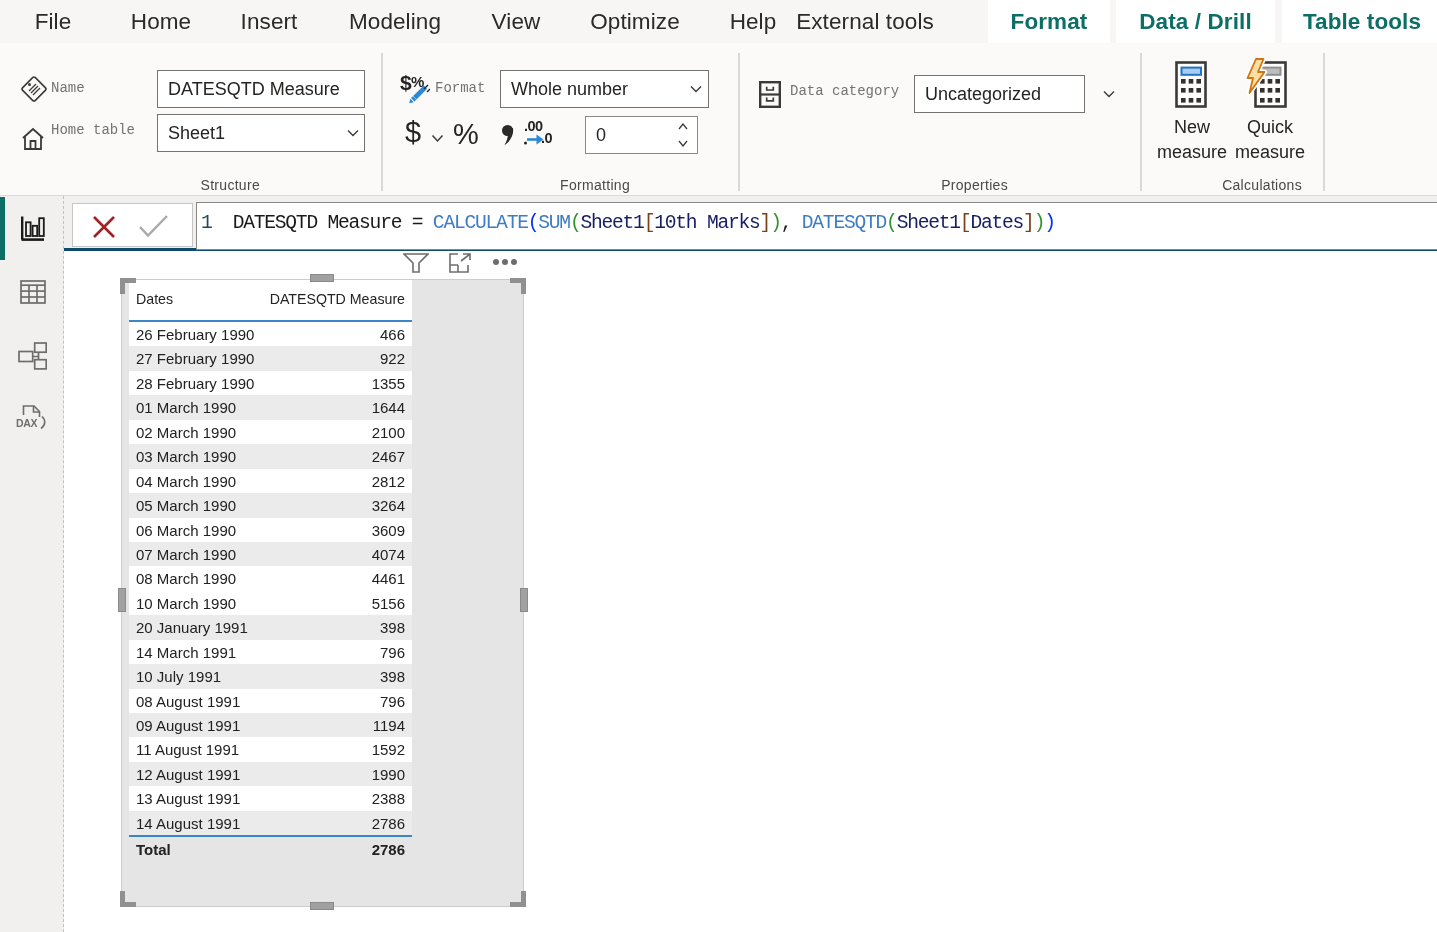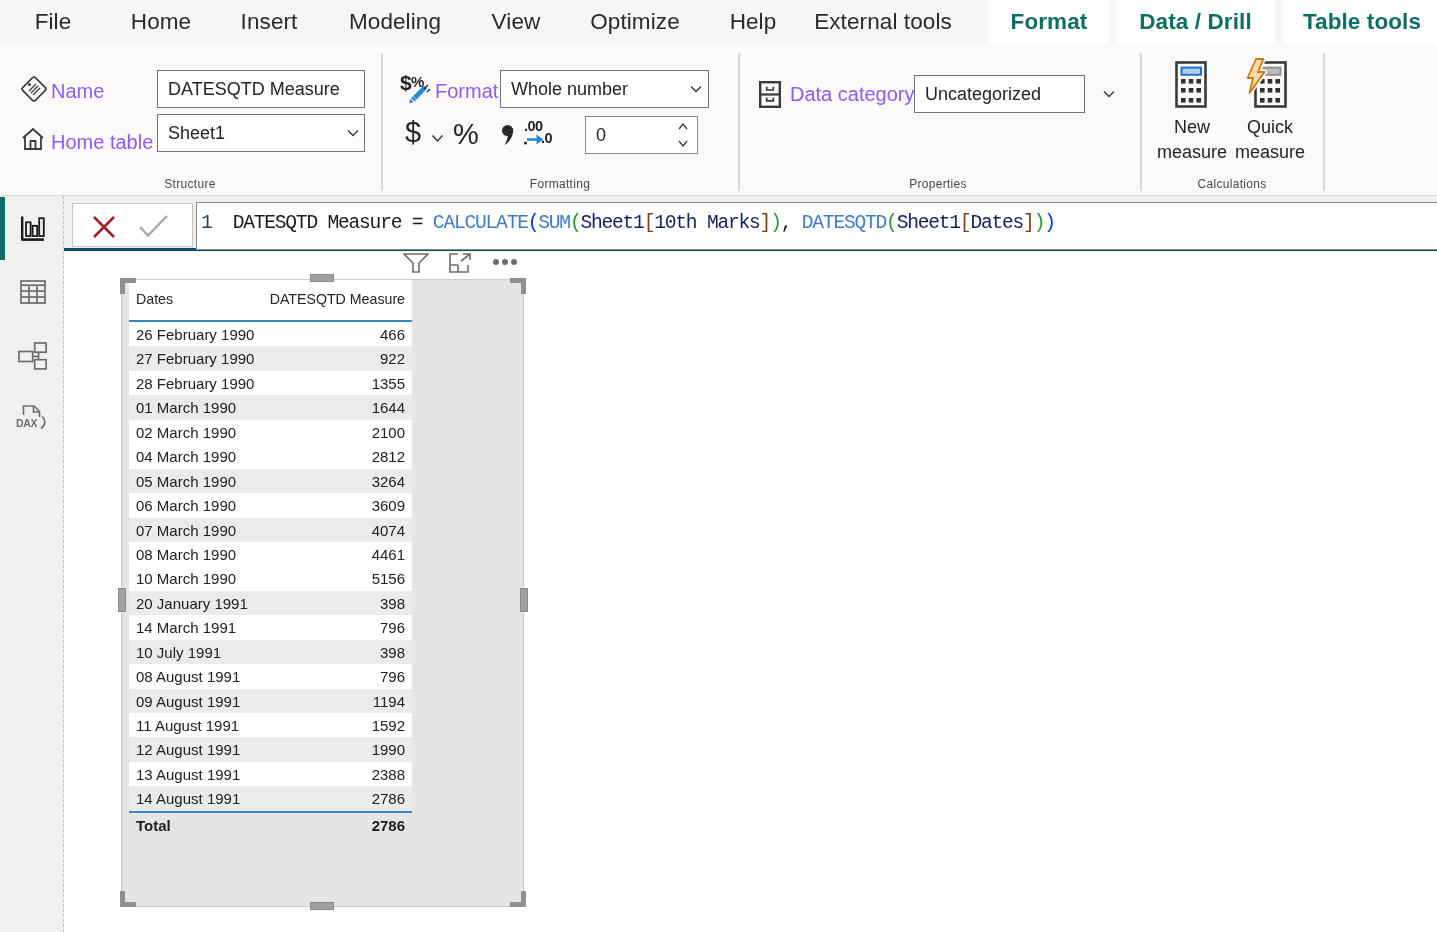--- a/index.html
+++ b/index.html
@@ -58,7 +58,7 @@
     <div class="tab" style="left:466px; width:100px;">View</div>
     <div class="tab" style="left:585px; width:100px;">Optimize</div>
     <div class="tab" style="left:703px; width:100px;">Help</div>
-    <div class="tab" style="left:808px; width:150px;">External tools</div>
+    <div class="tab" style="left:790px; width:150px;">External tools</div>
     <div class="tab ctx" style="left:988px; width:122px;">Format</div>
     <div class="tab ctx" style="left:1116px; width:159px;">Data / Drill</div>
     <div class="tab ctx" style="left:1282px; width:160px;">Table tools</div>

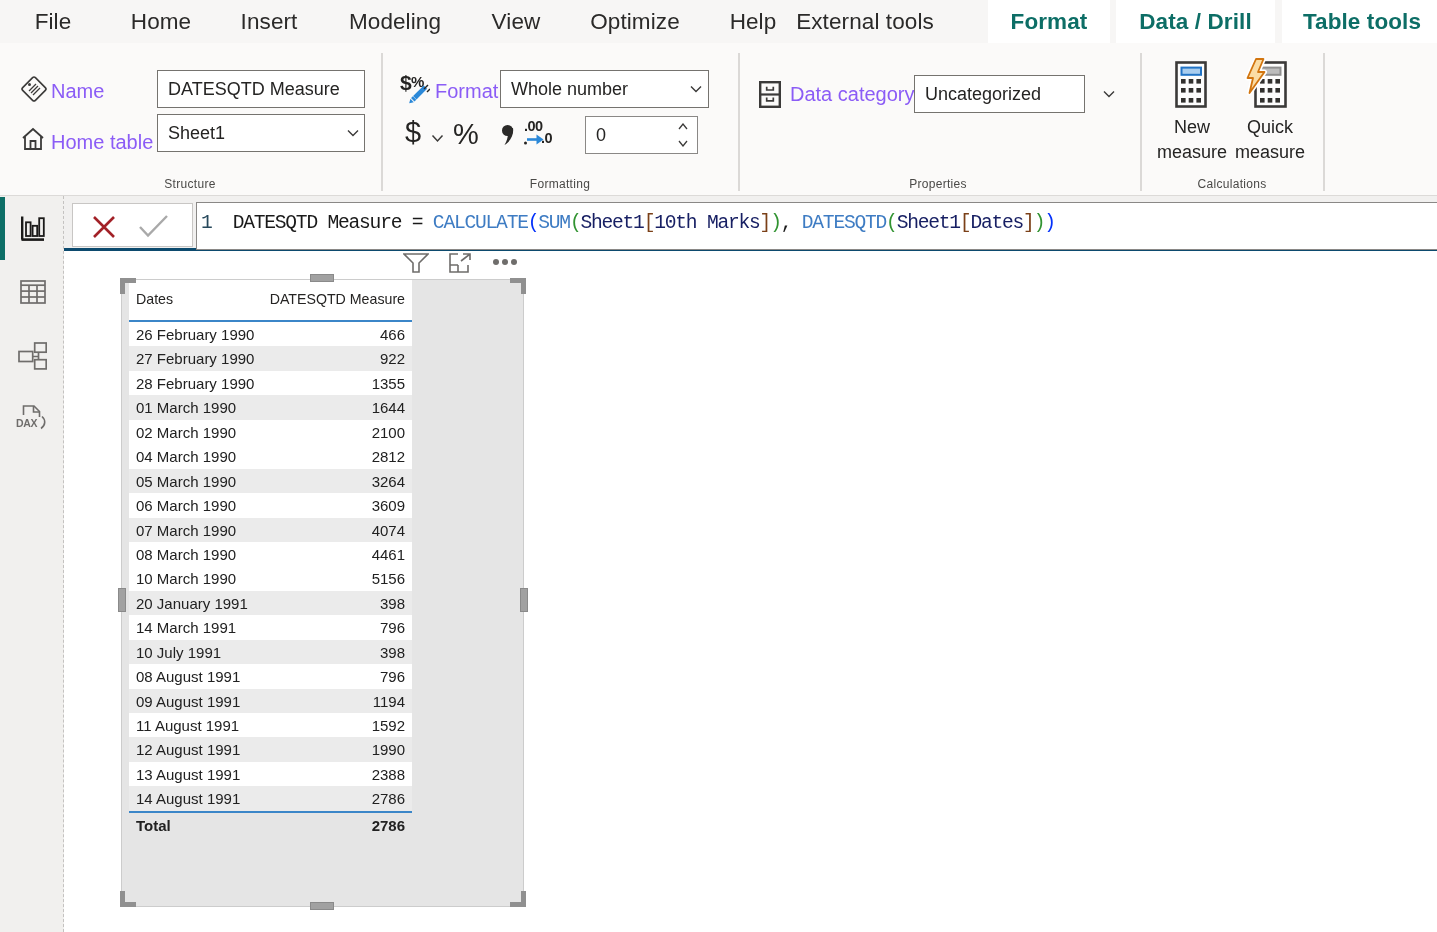--- a/index.html
+++ b/index.html
@@ -16,7 +16,7 @@
   #ribbon { position:absolute; left:0; top:43px; width:1437px; height:153px; background:#fbfaf9; border-bottom:1px solid #dcdad8; }
   .rdiv { position:absolute; top:10px; width:2px; height:138px; background:#dbd9d7; }
   .glabel { position:absolute; top:134px; height:18px; font-size:12px; color:#4a4947; text-align:center; letter-spacing:0.3px; }
-  .rlabel { font-size:20px; color:#8b5cf6; white-space:nowrap; }
+  .rlabel { font-size:14px; color:#737373; white-space:nowrap;font-family:Liberation Mono, monospace; }
   .inputbox { position:absolute; background:#fff; border:1px solid #75736f; font-size:18px; color:#252423; display:flex; align-items:center; padding-left:10px; }
 
   

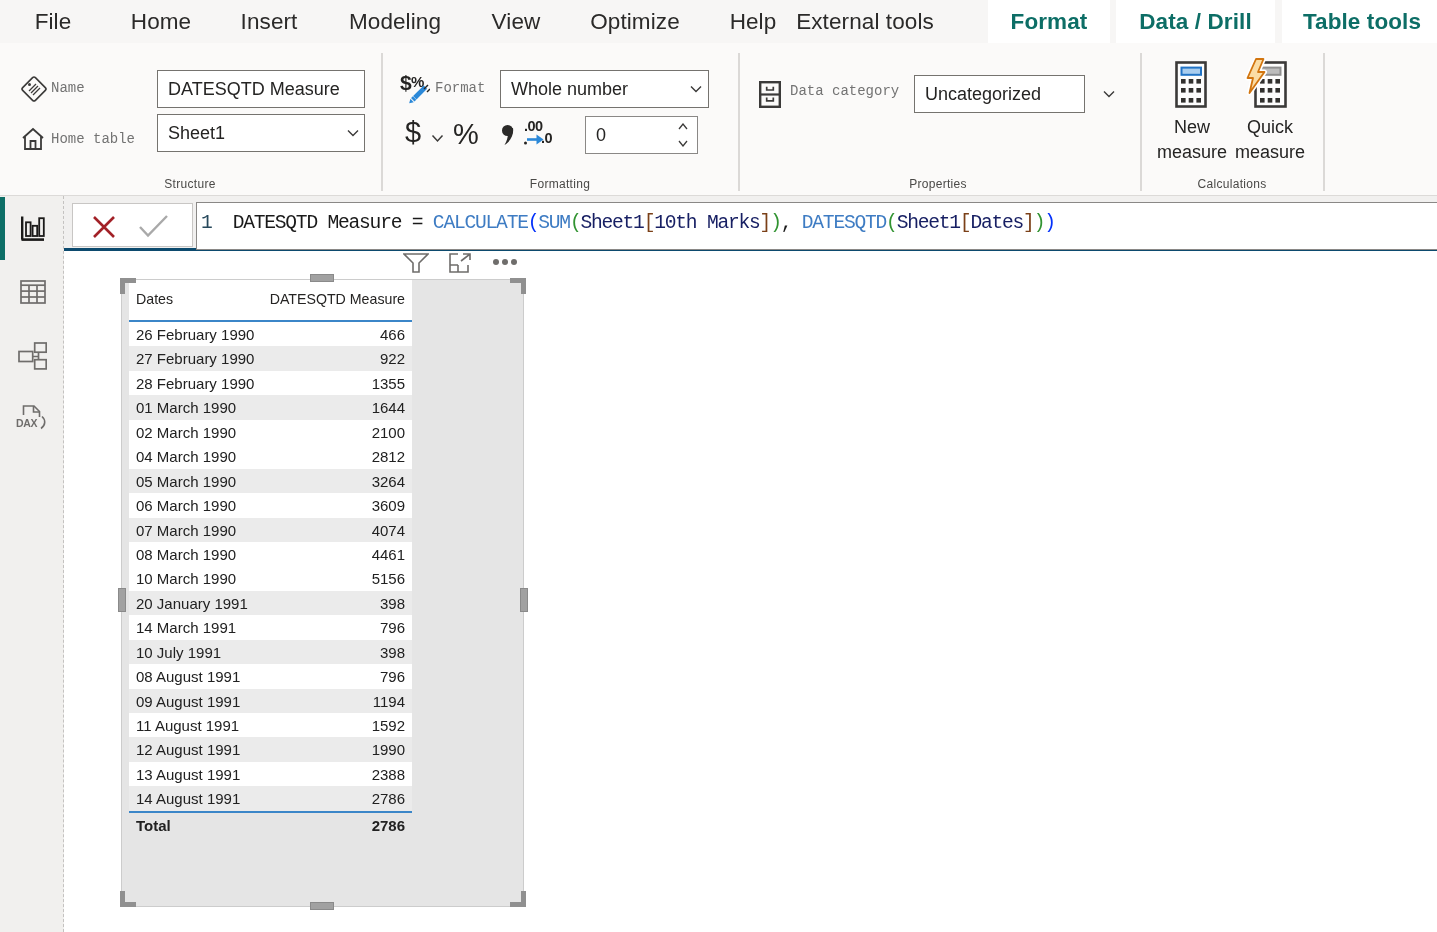--- a/index.html
+++ b/index.html
@@ -92,7 +92,7 @@
       <path d="M6 11.5 V24 H22 V11.5"></path>
       <path d="M11.5 24 V16 H16.5 V24"></path>
     </svg>
-    <div class="abs rlabel" style="left:51px; top:88px;">Home table</div>
+    <div class="abs rlabel" style="left:51px; top:79px;">Home table</div>
     <div class="inputbox" style="left:157px; top:71px; width:208px; height:38px;">Sheet1</div>
     <svg class="abs" style="left:347px; top:86px;" width="12" height="8" viewBox="0 0 12 8" fill="none" stroke="#3b3a39" stroke-width="1.4">
         <path d="M1 1.5 L6 6.5 L11 1.5"></path>

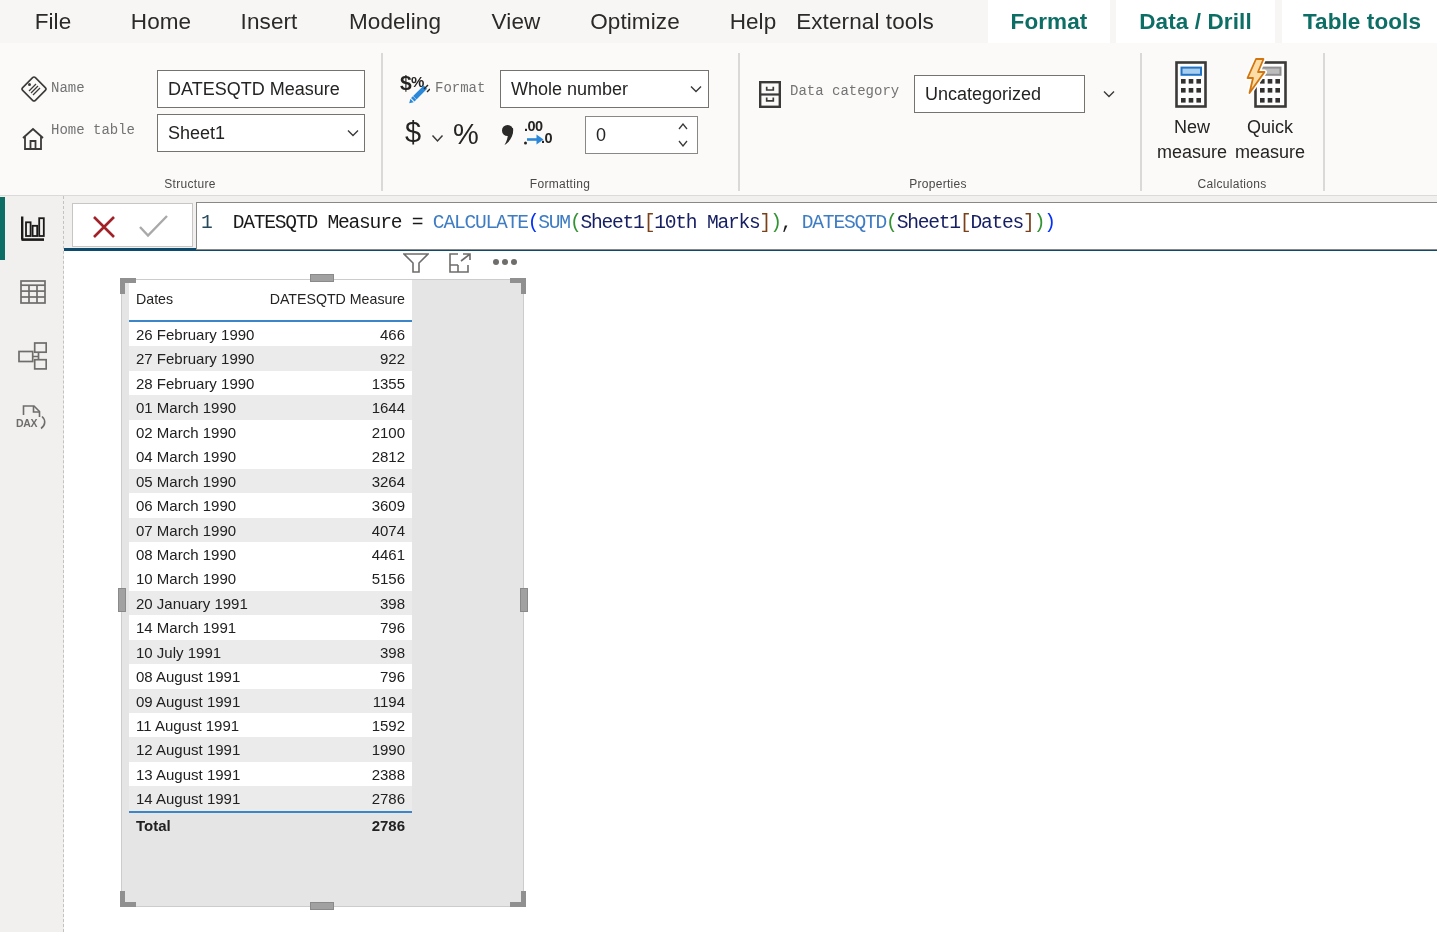--- a/index.html
+++ b/index.html
@@ -15,7 +15,7 @@
   
   #ribbon { position:absolute; left:0; top:43px; width:1437px; height:153px; background:#fbfaf9; border-bottom:1px solid #dcdad8; }
   .rdiv { position:absolute; top:10px; width:2px; height:138px; background:#dbd9d7; }
-  .glabel { position:absolute; top:134px; height:18px; font-size:12px; color:#4a4947; text-align:center; letter-spacing:0.3px; }
+  .glabel { position:absolute; top:134px; height:18px; font-size:14px; color:#4a4947; text-align:right; letter-spacing:0.3px; }
   .rlabel { font-size:14px; color:#737373; white-space:nowrap;font-family:Liberation Mono, monospace; }
   .inputbox { position:absolute; background:#fff; border:1px solid #75736f; font-size:18px; color:#252423; display:flex; align-items:center; padding-left:10px; }
 

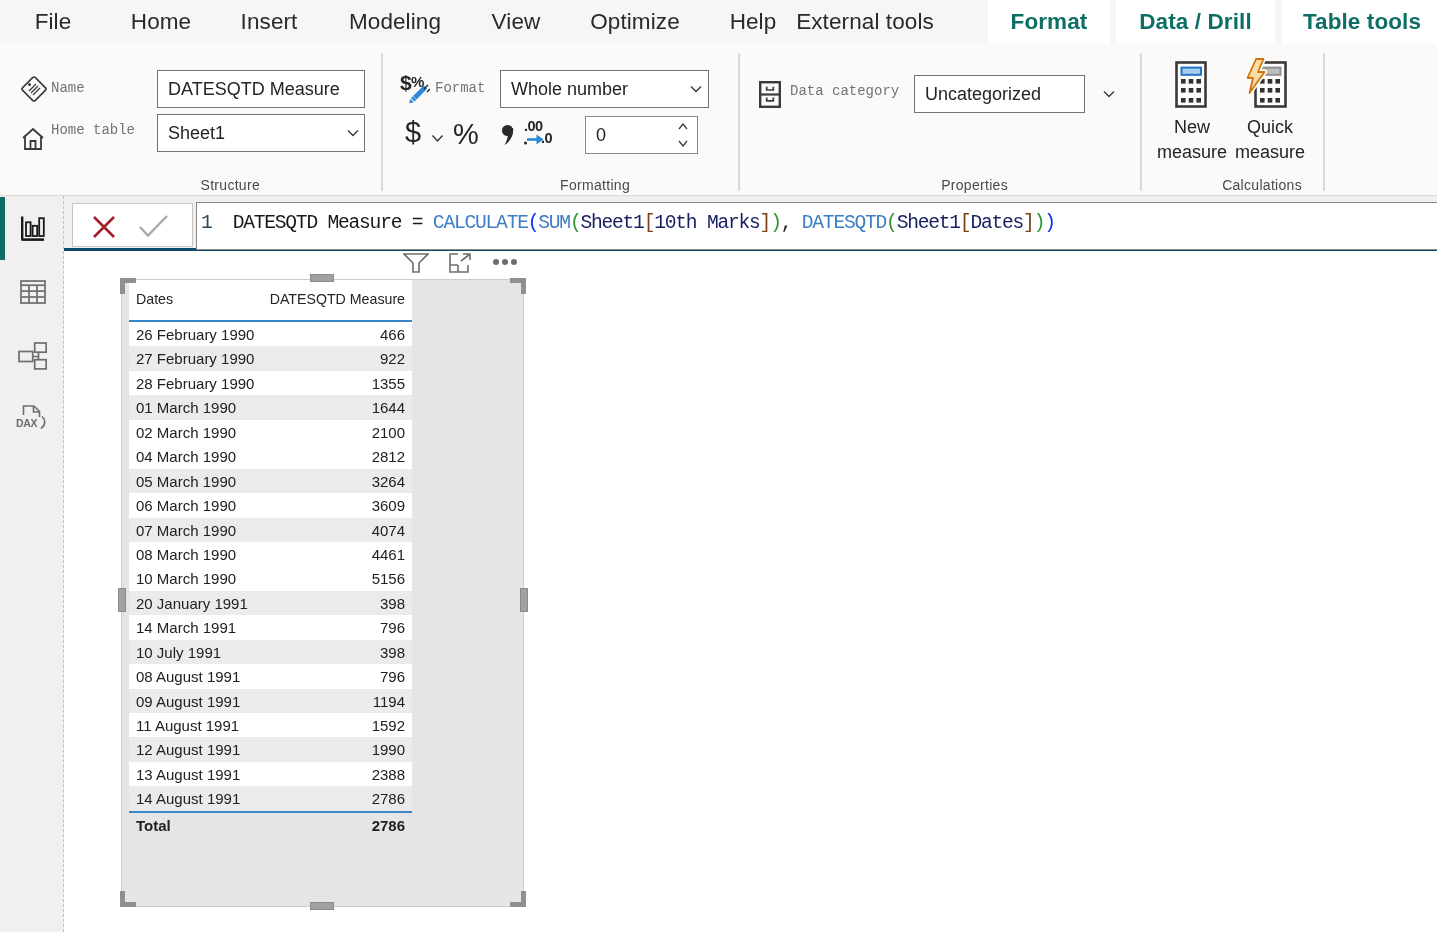--- a/index.html
+++ b/index.html
@@ -275,6 +275,10 @@
             <span class="dc1">02 March 1990</span>
             <span class="dc2">2100</span>
           </div>
+        <div class="drow alt">
+            <span class="dc1">03 March 1990</span>
+            <span class="dc2">2467</span>
+          </div>
         <div class="drow">
             <span class="dc1">04 March 1990</span>
             <span class="dc2">2812</span>

